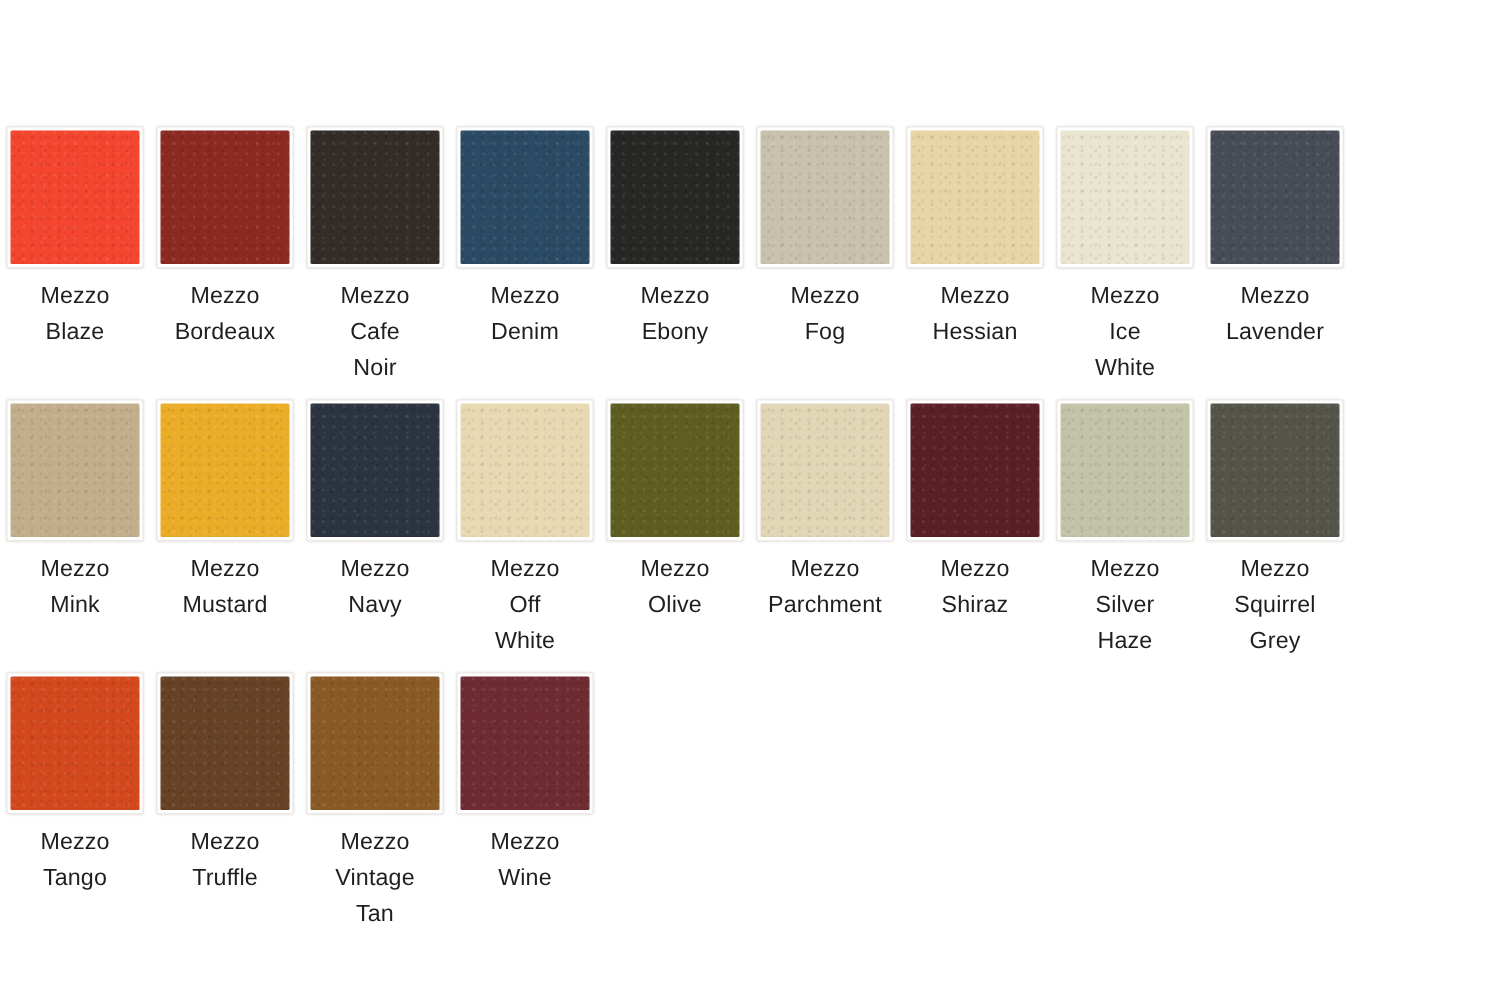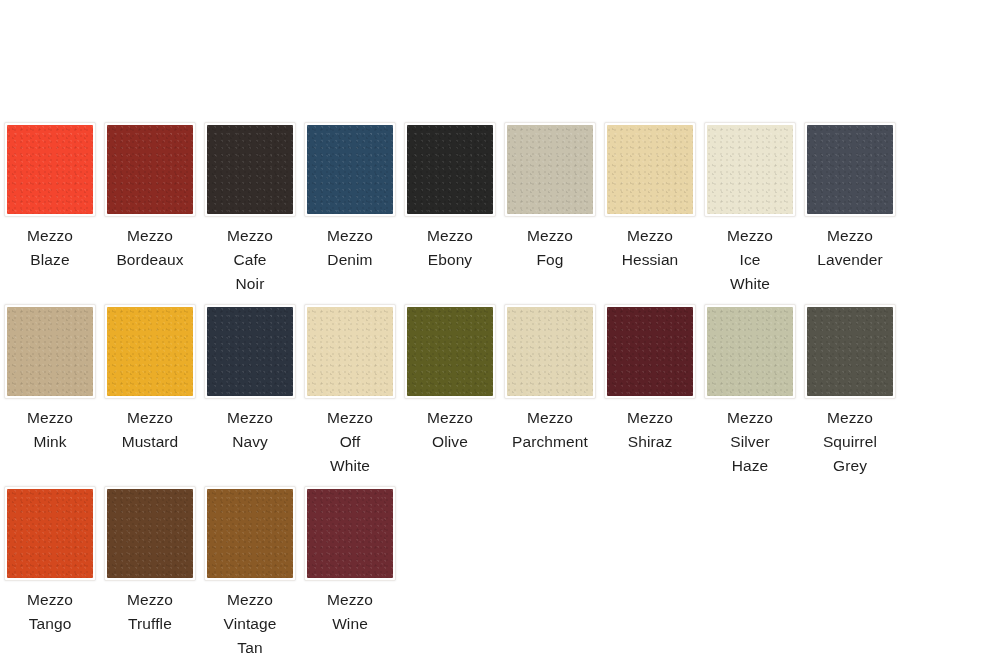--- a/index.html
+++ b/index.html
@@ -31,7 +31,6 @@
     display: flex;
     flex-wrap: wrap;
     align-content: flex-start;
-    margin-top: 38px;
   }
   .swatch-cell {
     width: 100px;

